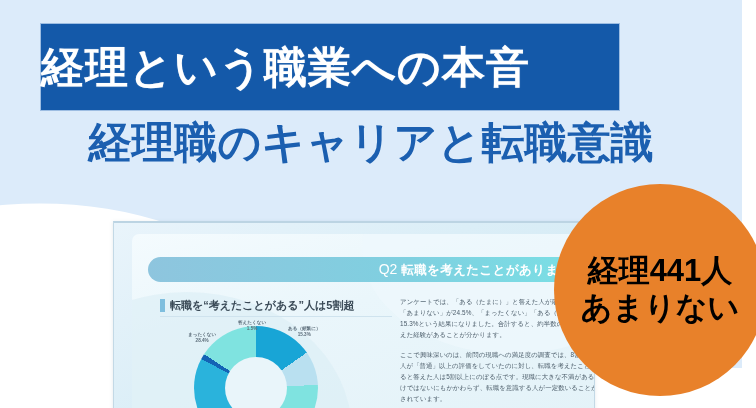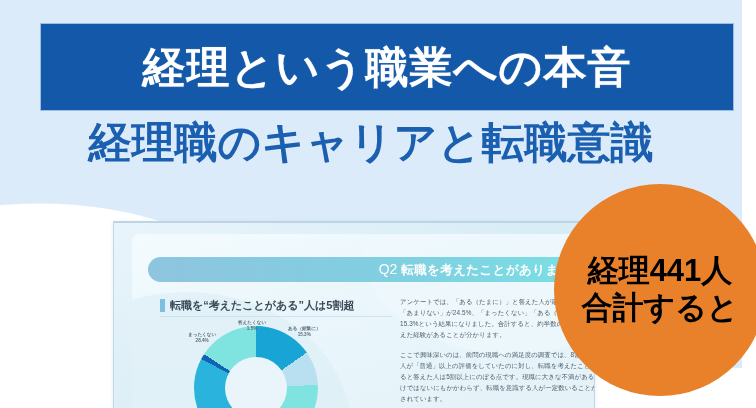--- a/index.html
+++ b/index.html
@@ -59,14 +59,14 @@
     position: absolute;
     left: 40px;
     top: 23px;
-    width: 694px;
+    width: 580px;
     height: 88px;
     background: #1459a9;
     border: 1px solid #9dbde2;
     box-sizing: border-box;
     display: flex;
     align-items: center;
-    justify-content: center;
+    justify-content: flex-start;
   }
   .title-band-text {
     color: #ffffff;

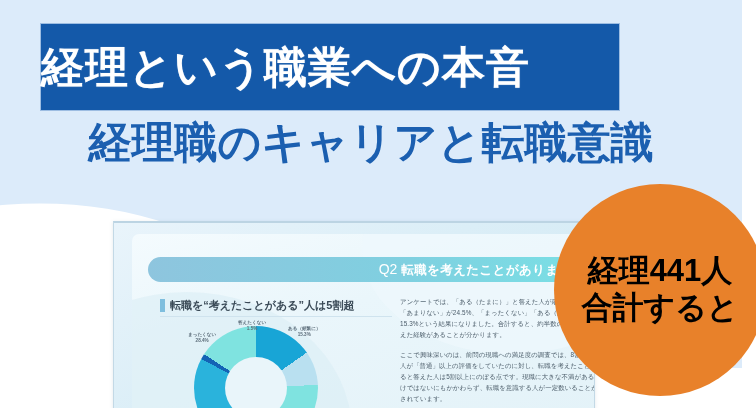--- a/index.html
+++ b/index.html
@@ -333,7 +333,7 @@
 
   <div class="badge">
     <div class="badge-line">経理441人</div>
-    <div class="badge-line">合計すると</div>
+    <div class="badge-line">あまりない</div>
   </div>
 
   <div class="bg-white-right"></div>

